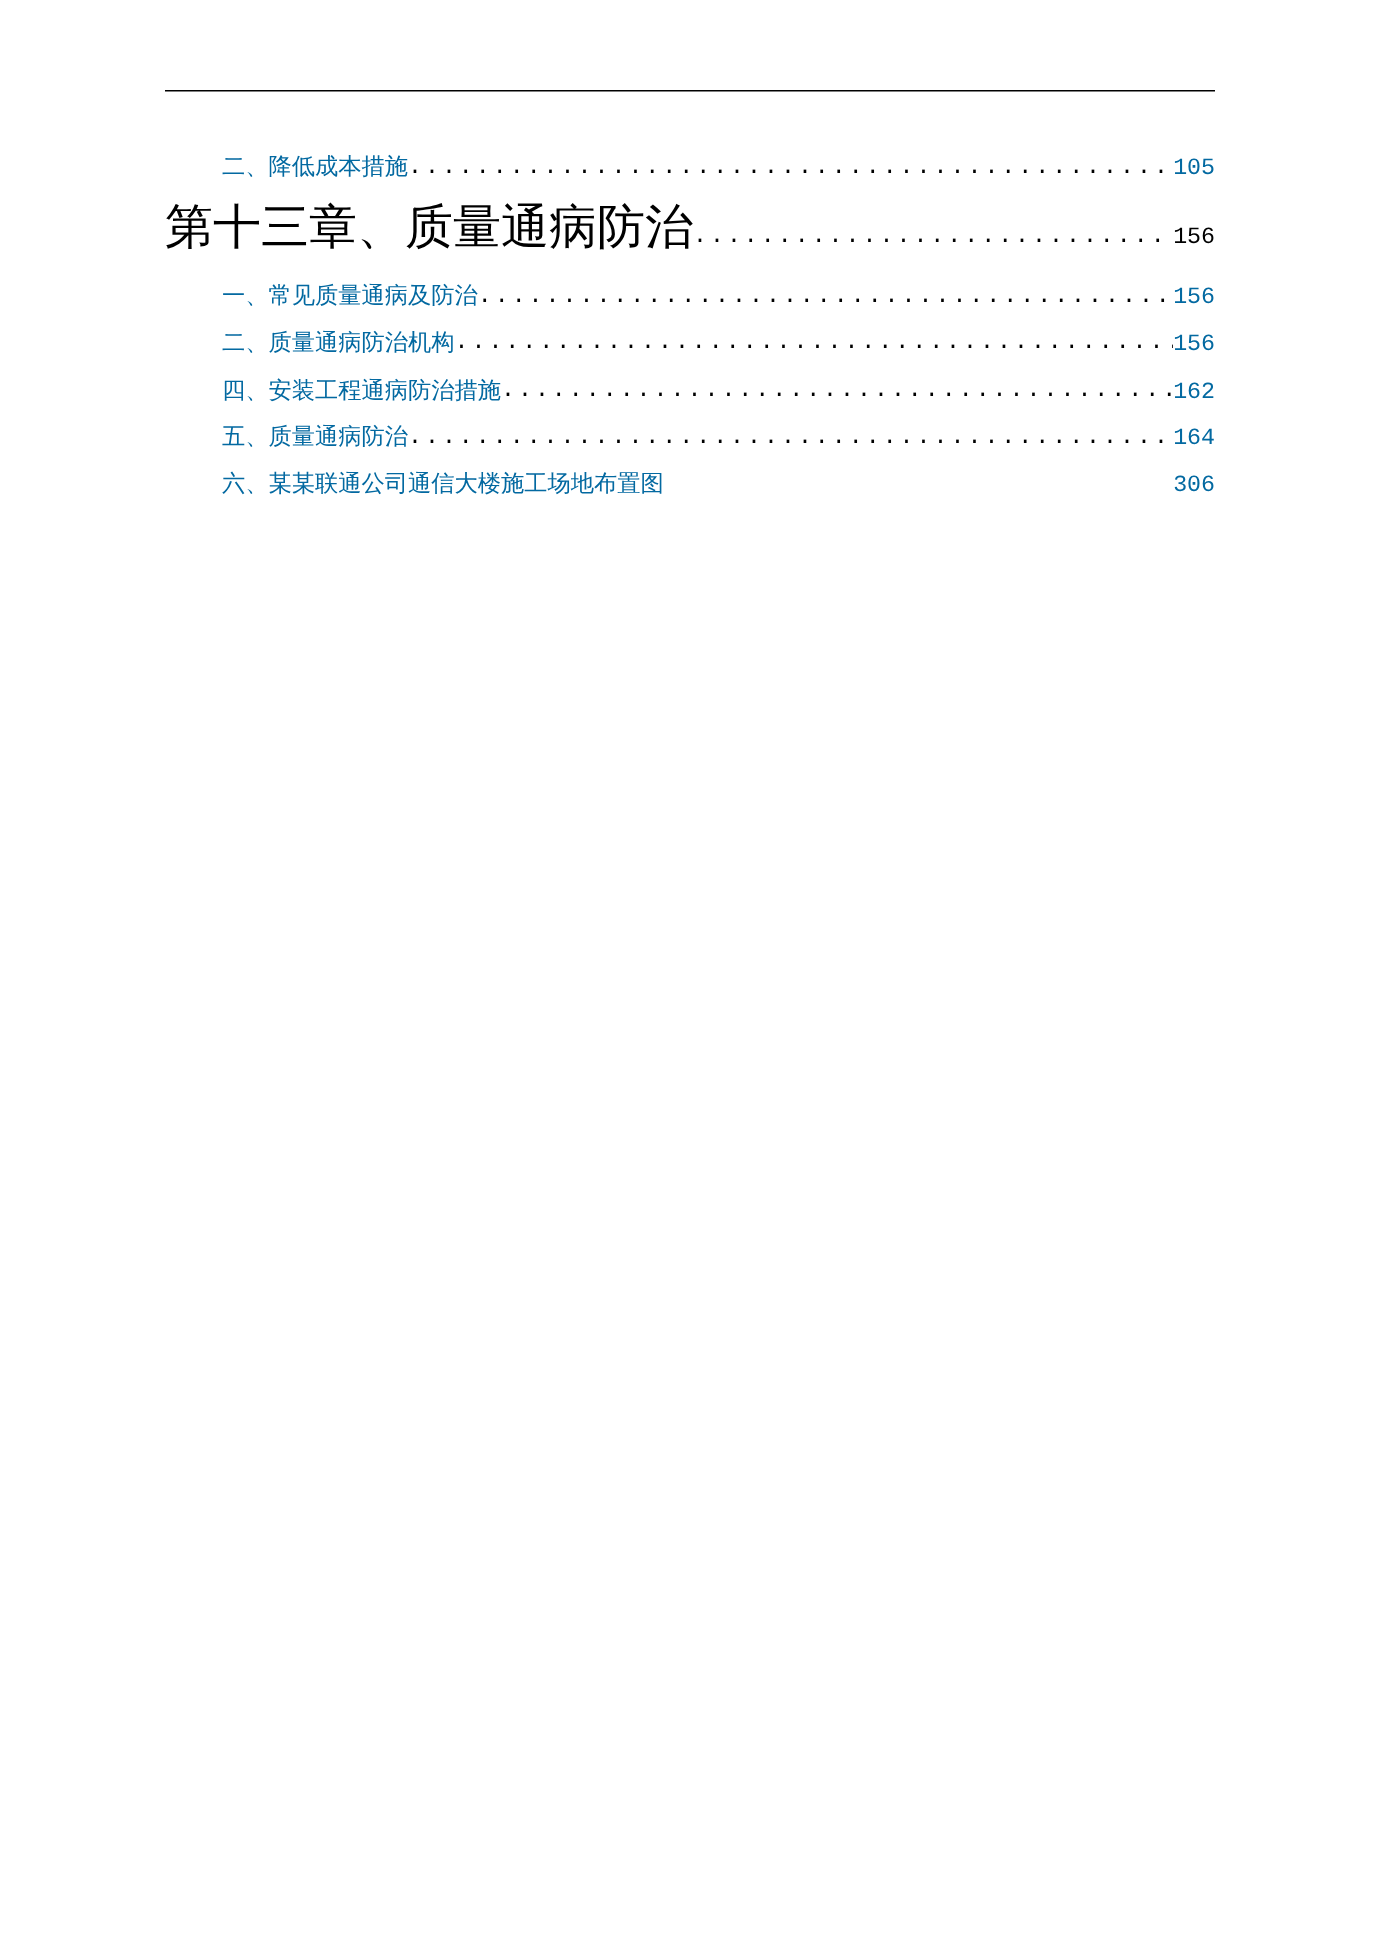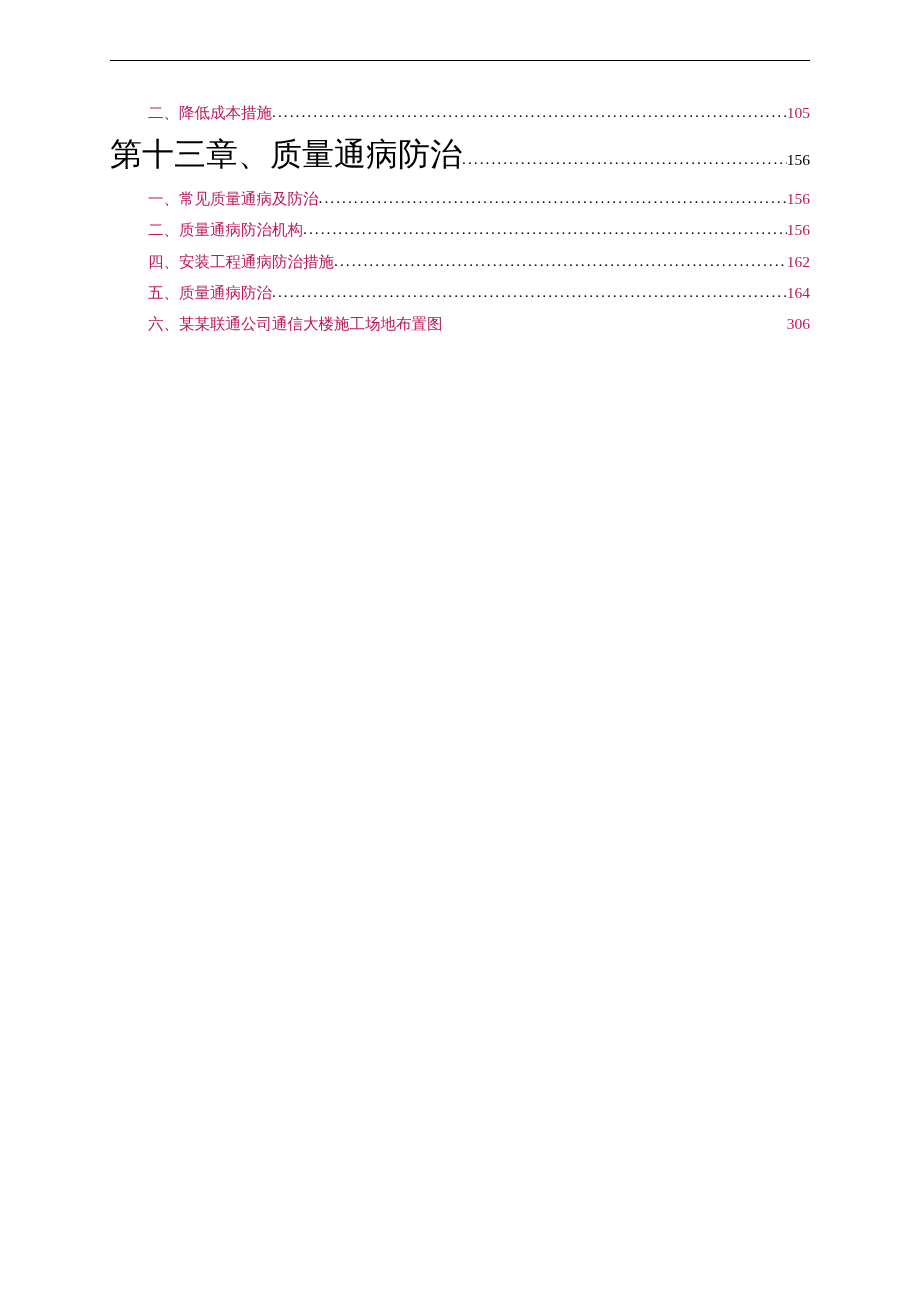--- a/index.html
+++ b/index.html
@@ -30,9 +30,10 @@
     .toc-entry.sub {
       padding-left: 38px;
       font-size: 15.5px;
-      color: #be185d;
+      color: #0369a1;
       margin-bottom: 8px;
       line-height: 1.5;
+      font-family: Liberation Mono, monospace;
     }
     .toc-entry.chapter {
       font-size: 32px;

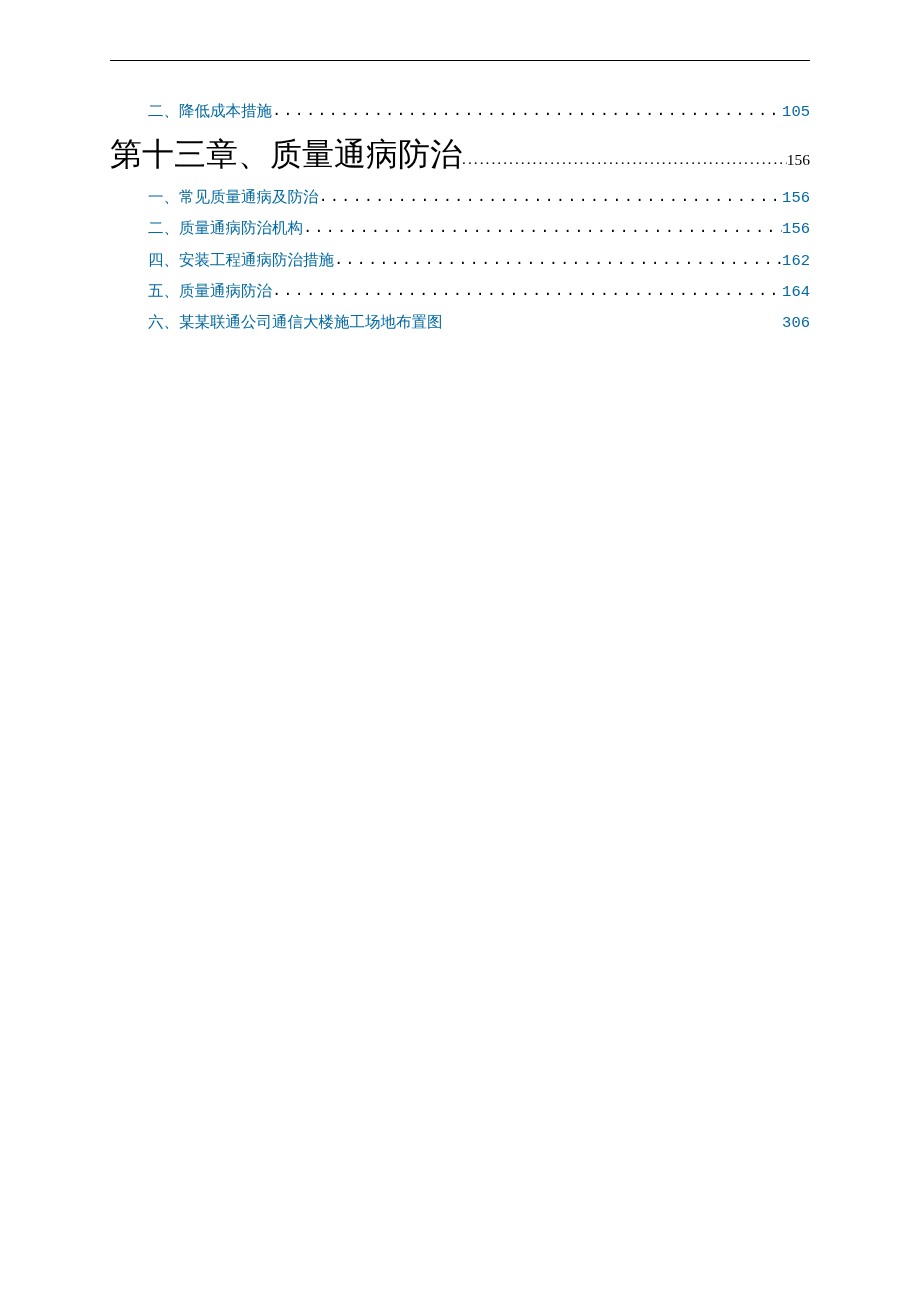--- a/index.html
+++ b/index.html
@@ -37,7 +37,7 @@
     }
     .toc-entry.chapter {
       font-size: 32px;
-      font-family: Liberation Serif, serif;
+      font-family: Liberation Mono, monospace;
       margin-top: 6px;
       margin-bottom: 10px;
       line-height: 1.4;

